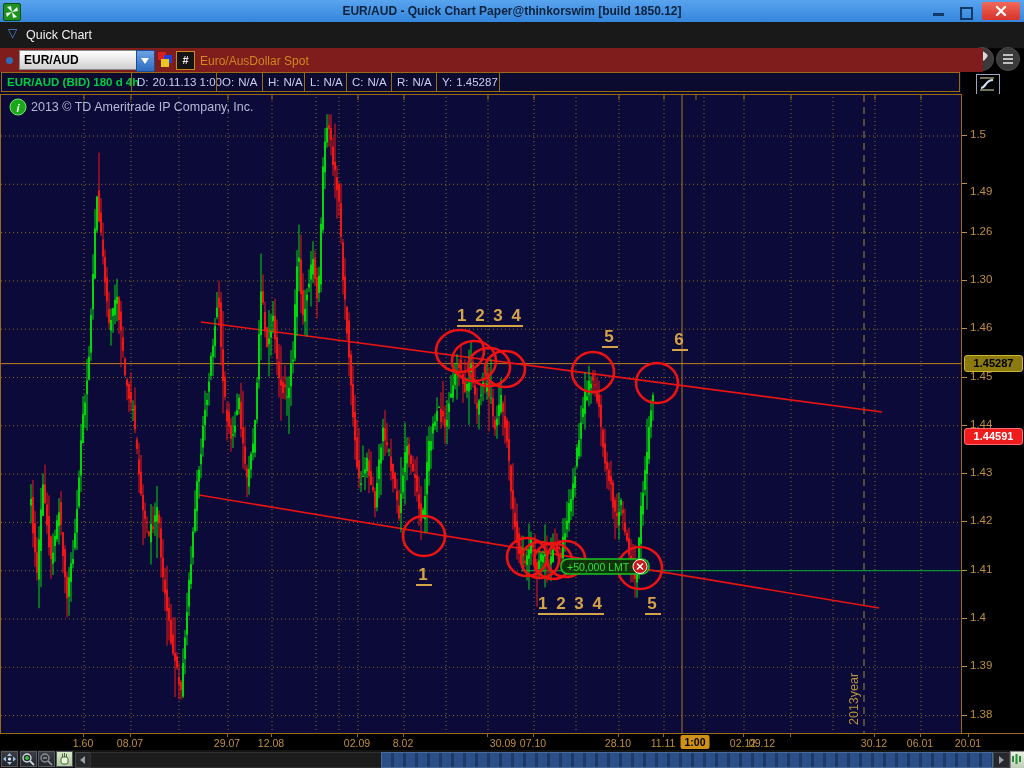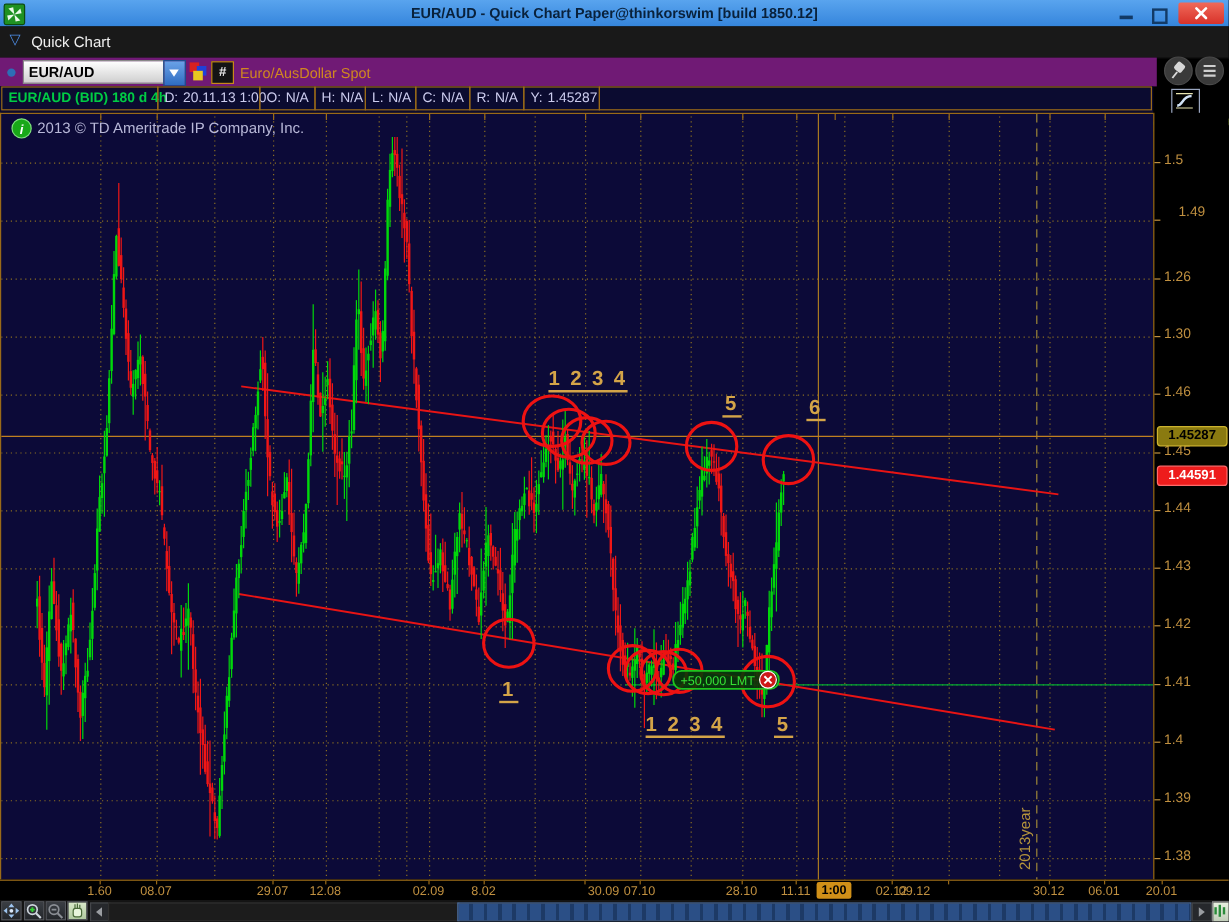--- a/index.html
+++ b/index.html
@@ -25,7 +25,7 @@
   .roundbtn{top:25px;width:22px;height:22px;border-radius:50%;background:#3a3a3a;border:1px solid #4a4a4a;}
 
   
-  #symrow{left:0;top:48px;width:964px;height:24px;background:#701a75;}
+  #symrow{left:0;top:48px;width:964px;height:24px;background:#7f1d1d;padding-left:19px;}
   #sym-dot{left:6px;top:9px;width:7px;height:7px;border-radius:50%;background:#2d6db5;}
   #sym-input{left:19px;top:2px;width:112px;height:18px;background:linear-gradient(#ffffff,#cfcfcf);
     border:1px solid #888;color:#000;font-size:12px;font-weight:bold;padding:0 0 0 4px;font-family:"Liberation Sans",sans-serif;}

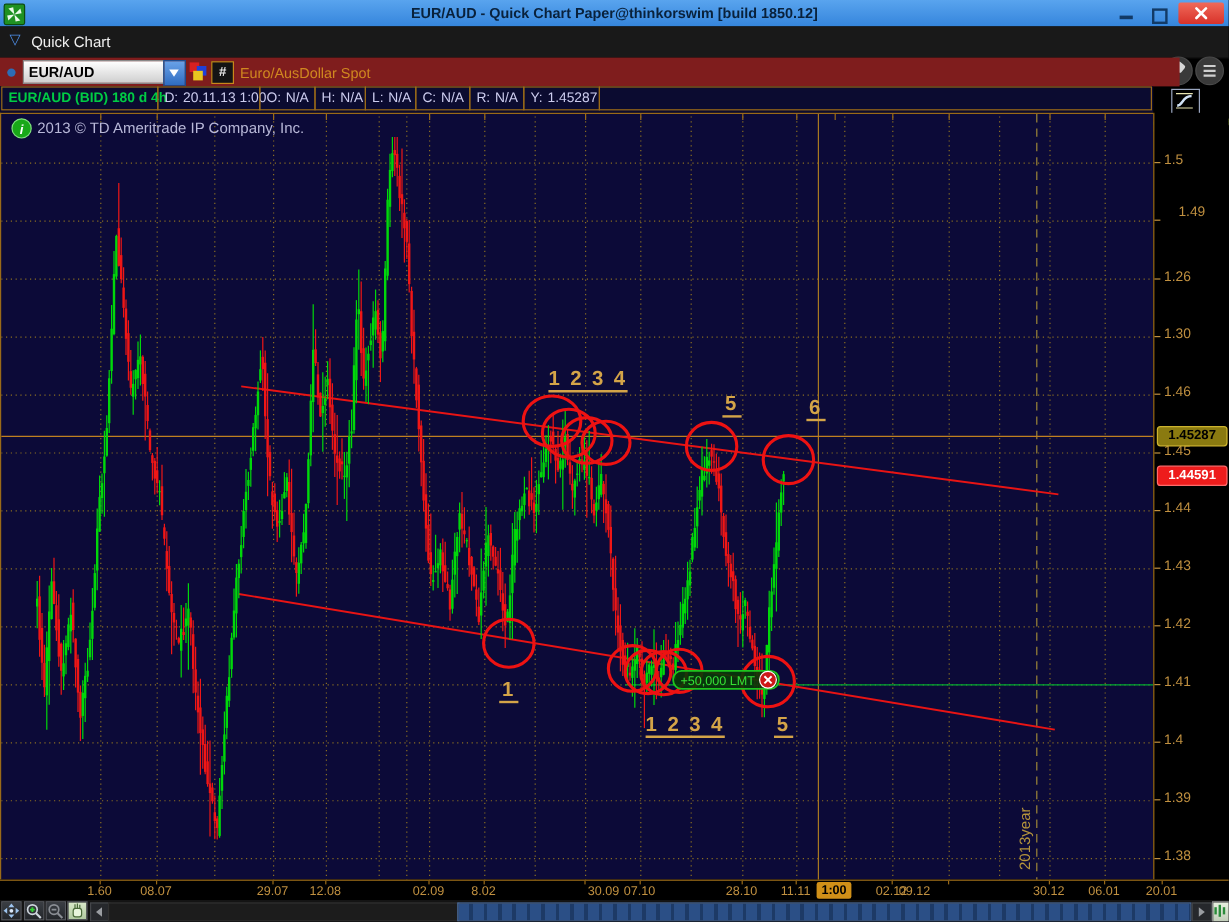--- a/index.html
+++ b/index.html
@@ -973,7 +973,7 @@
       <div class="ytick" style="top: 41px;"></div>
       <div class="ylab" style="top: 34px;">1.5</div>
       <div class="ytick" style="top: 89.3px;"></div>
-      <div class="ylab" style="top: 77px; margin-left: 12px;">1.49</div>
+      <div class="ylab" style="top: 91px;">1.49</div>
       <div class="ytick" style="top: 137.6px;"></div>
       <div class="ylab" style="top: 130.6px;">1.26</div>
       <div class="ytick" style="top: 185.9px;"></div>

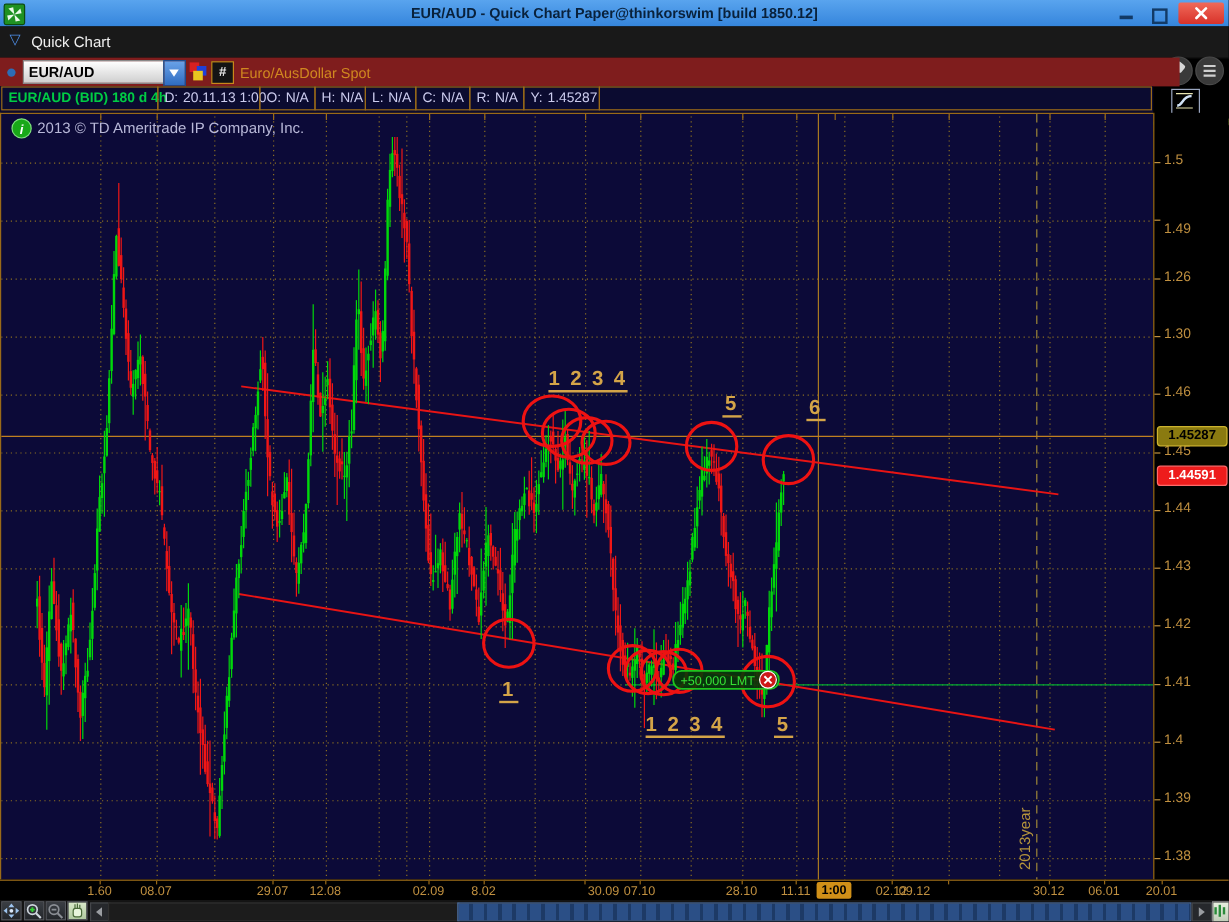--- a/index.html
+++ b/index.html
@@ -62,7 +62,7 @@
   .ybadge{position:absolute;left:2px;width:57px;height:15px;border-radius:3px;font-size:11px;font-weight:bold;
     text-align:center;line-height:15px;}
   #badge-cursor{background:#8a7a10;border:1px solid #cdb42e;color:#000;}
-  #badge-last{background:#ee1c1c;border:1px solid #ff6a6a;color:#fff;}
+  #badge-last{background:#ee1c1c;border:1px solid #ff6a6a;color:#fff;margin-top:40px;}
 
   
   #time-axis{left:0;top:733px;width:1024px;height:17px;background:#000;border-top:1px solid #9a6a18;box-sizing:border-box;}

